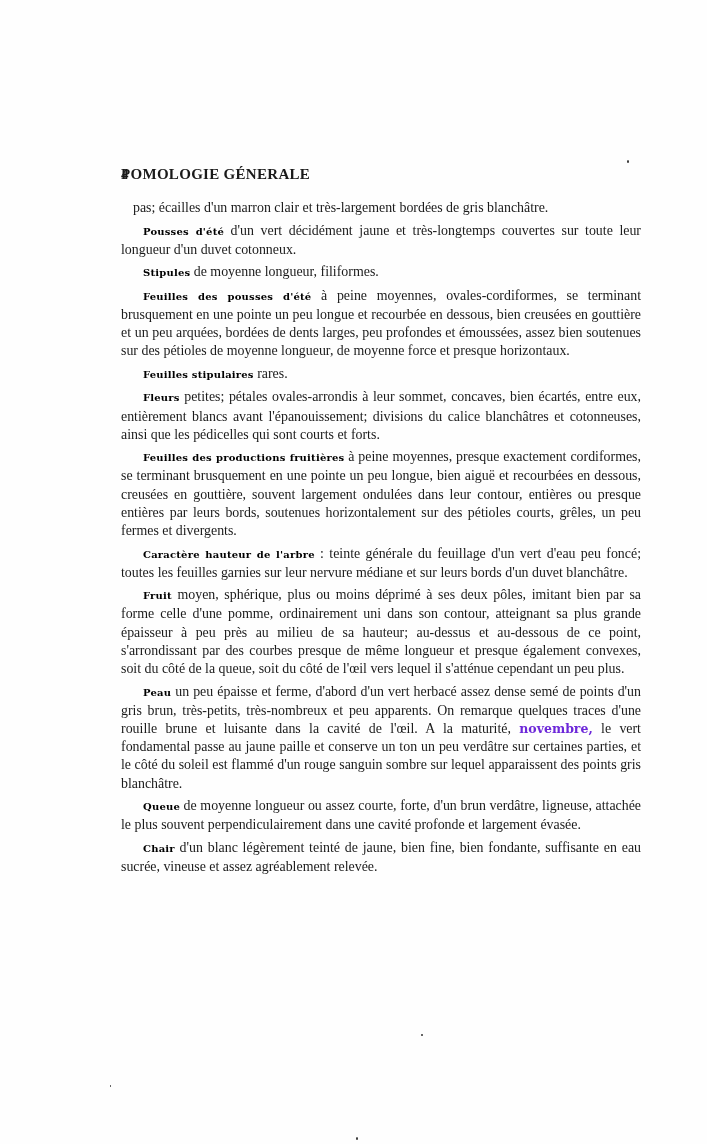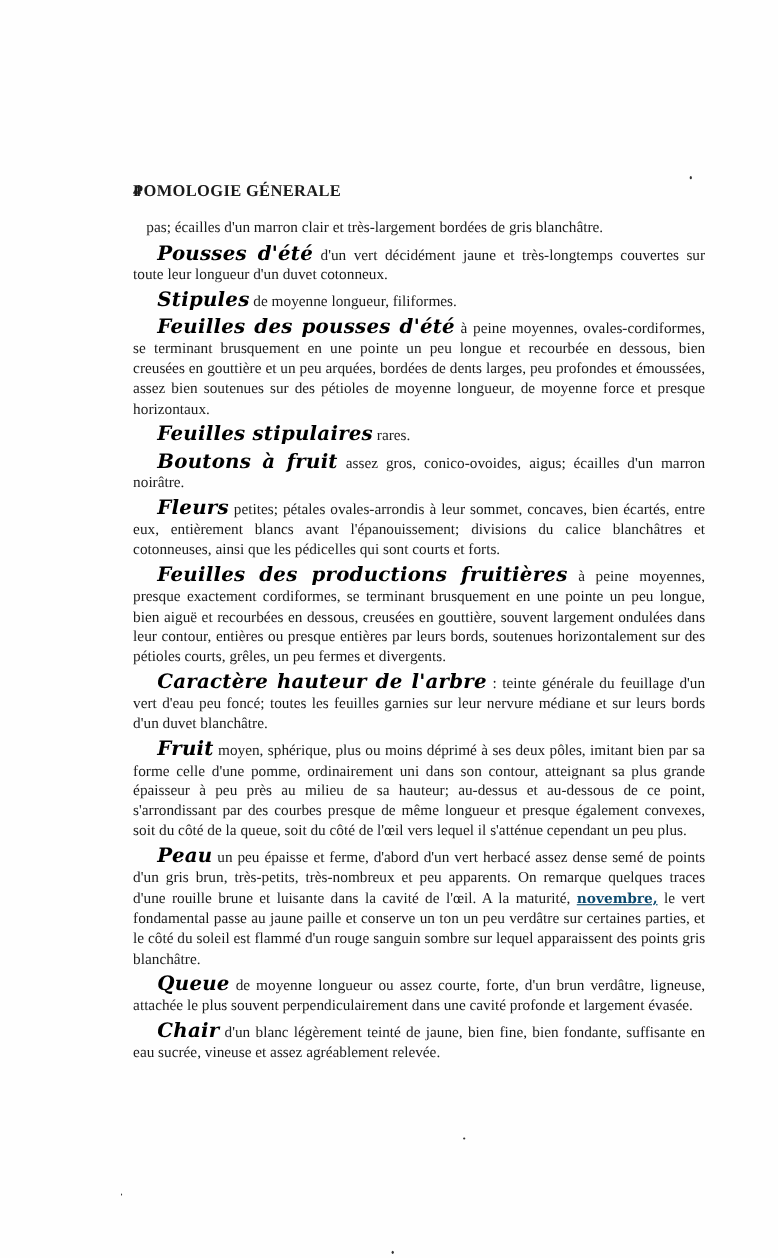--- a/index.html
+++ b/index.html
@@ -64,10 +64,9 @@
     .term {
       font-family: "DejaVu Serif", serif;
       font-weight: bold;
-      font-size: 18px;
+      font-size: 10px;
       letter-spacing: 0.2px;
       color: #000;
-      font-style: italic;
     }
     .inline-bold {
       font-family: "DejaVu Serif", serif;

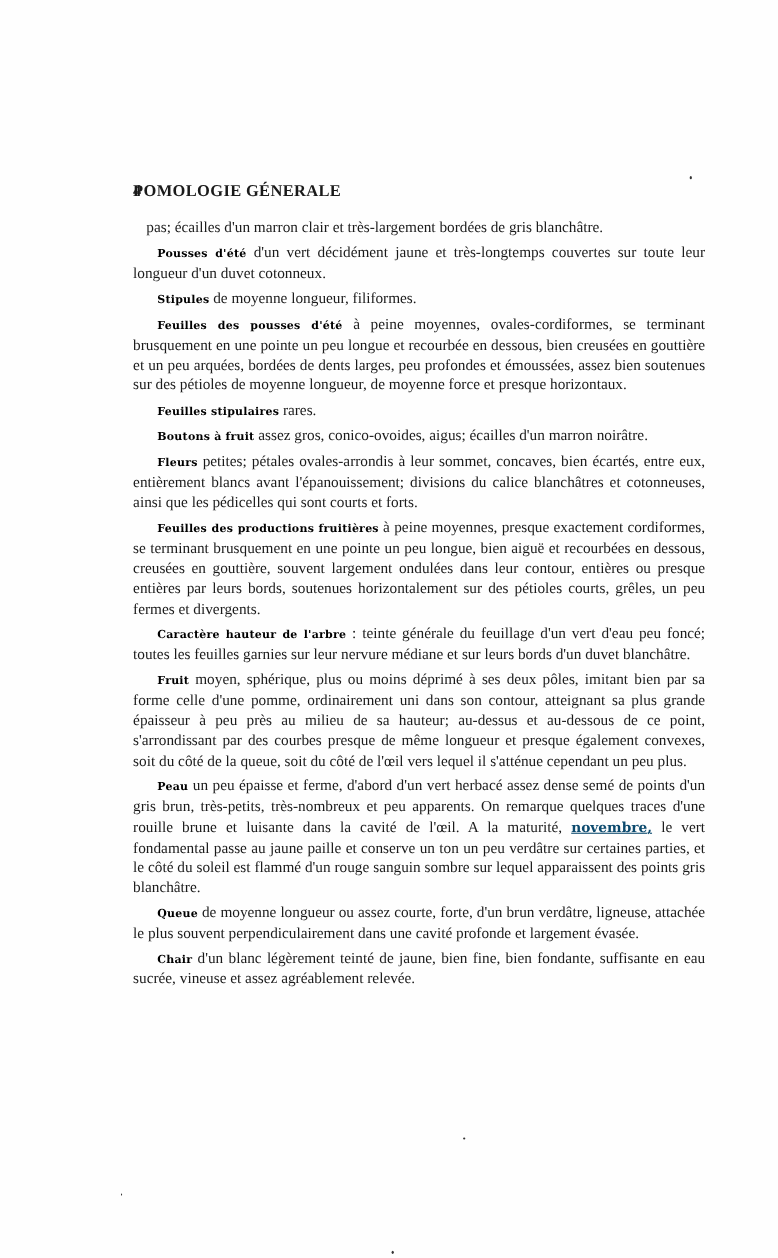--- a/index.html
+++ b/index.html
@@ -113,9 +113,6 @@
       <span class="term">Feuilles stipulaires</span><span> rares.</span>
     </p>
 
-    <p class="para">
-      <span class="term">Boutons à fruit</span><span> assez gros, conico-ovoides, aigus; écailles d'un marron noirâtre.</span>
-    </p>
 
     <p class="para">
       <span class="term">Fleurs</span><span> petites; pétales ovales-arrondis à leur sommet, concaves, bien écartés, entre eux, entièrement blancs avant l'épanouissement; divisions du calice blanchâtres et cotonneuses, ainsi que les pédicelles qui sont courts et forts.</span>

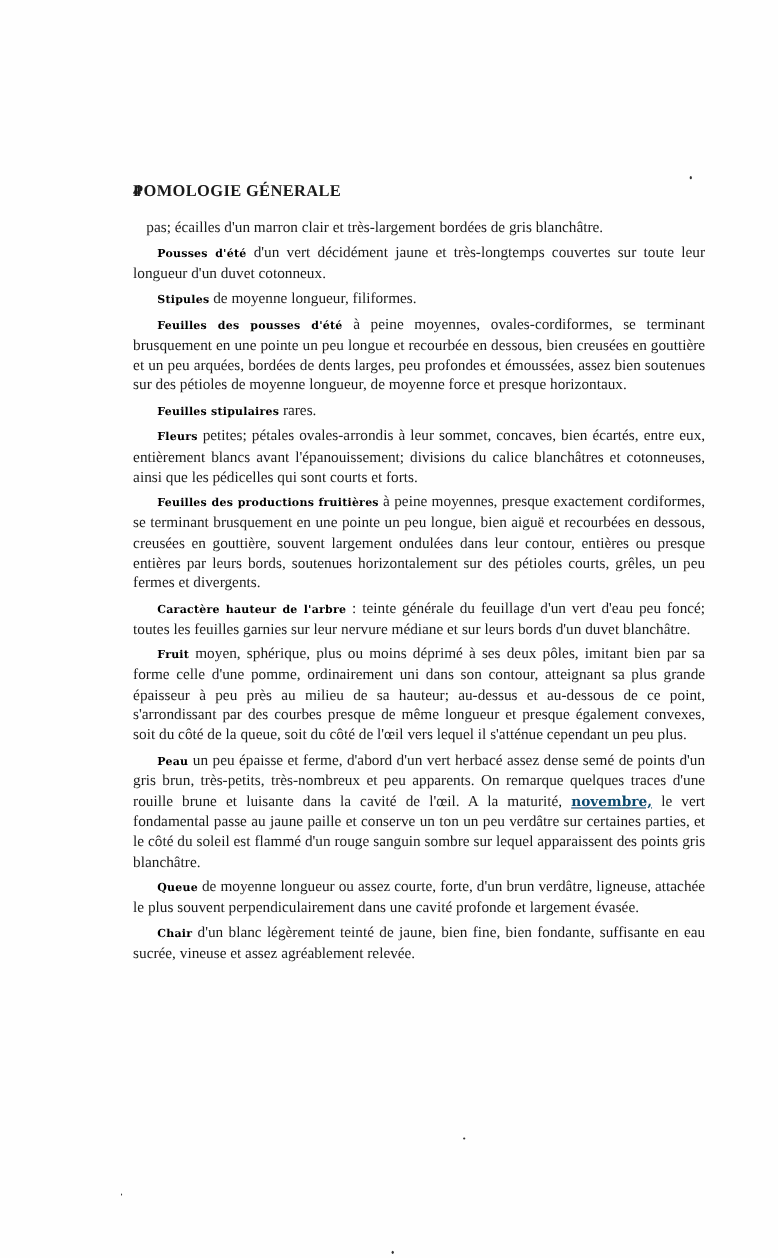--- a/index.html
+++ b/index.html
@@ -72,8 +72,7 @@
       font-family: "DejaVu Serif", serif;
       font-weight: bold;
       font-size: 12.5px;
-      color: #0c4a6e;
-      text-decoration: underline;
+      color: #6d28d9;
     }
     .speck {
       position: absolute;

